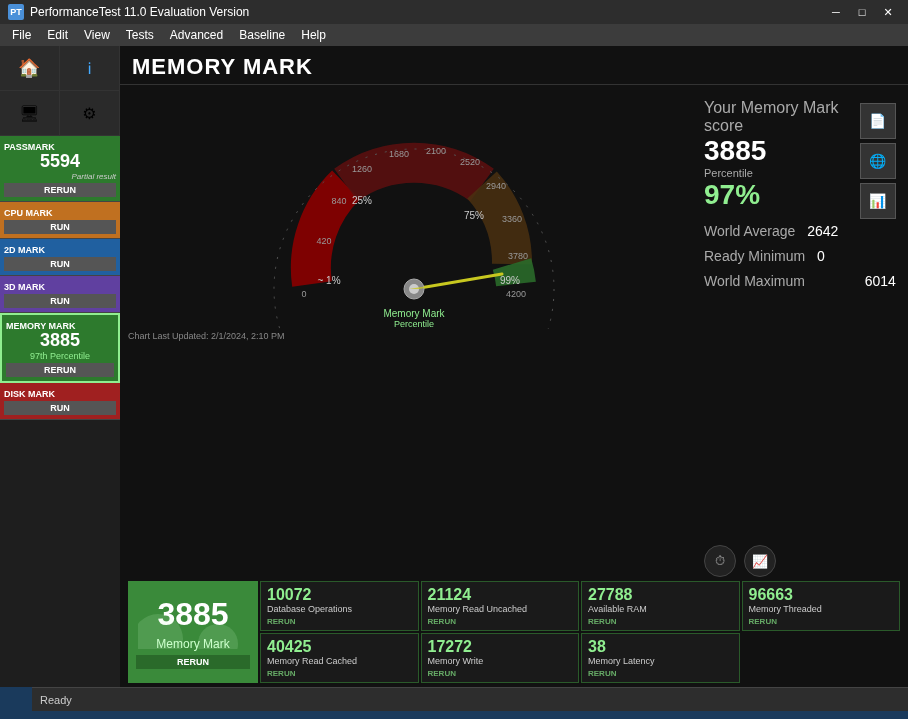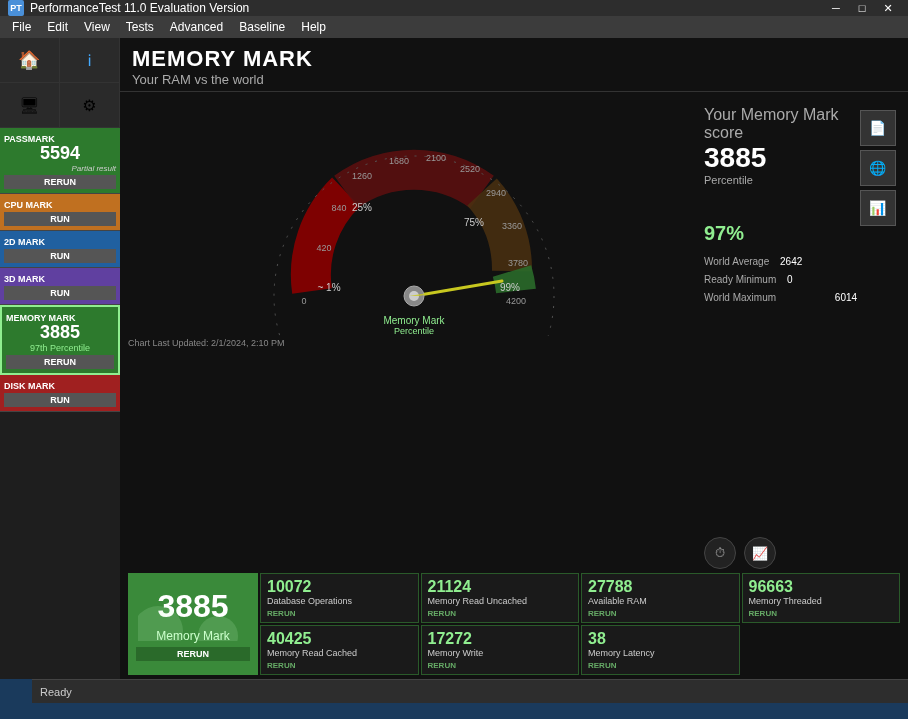--- a/index.html
+++ b/index.html
@@ -8,7 +8,7 @@
     
     .title-bar {
       background: #2d2d2d;
-      height: 16px;
+      height: 24px;
       display: flex;
       align-items: center;
       padding: 0 8px;

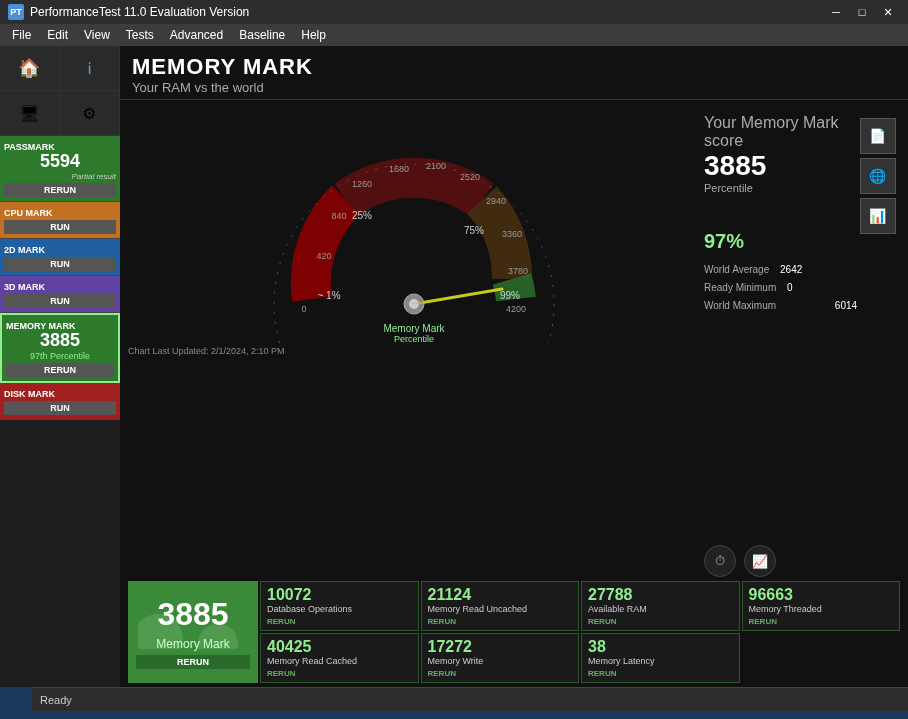--- a/index.html
+++ b/index.html
@@ -291,7 +291,6 @@
 
     <div class="content-header">
       <div class="content-title">MEMORY MARK</div>
-      <div class="content-subtitle">Your RAM vs the world</div>
     </div>
 
     <div class="gauge-section">

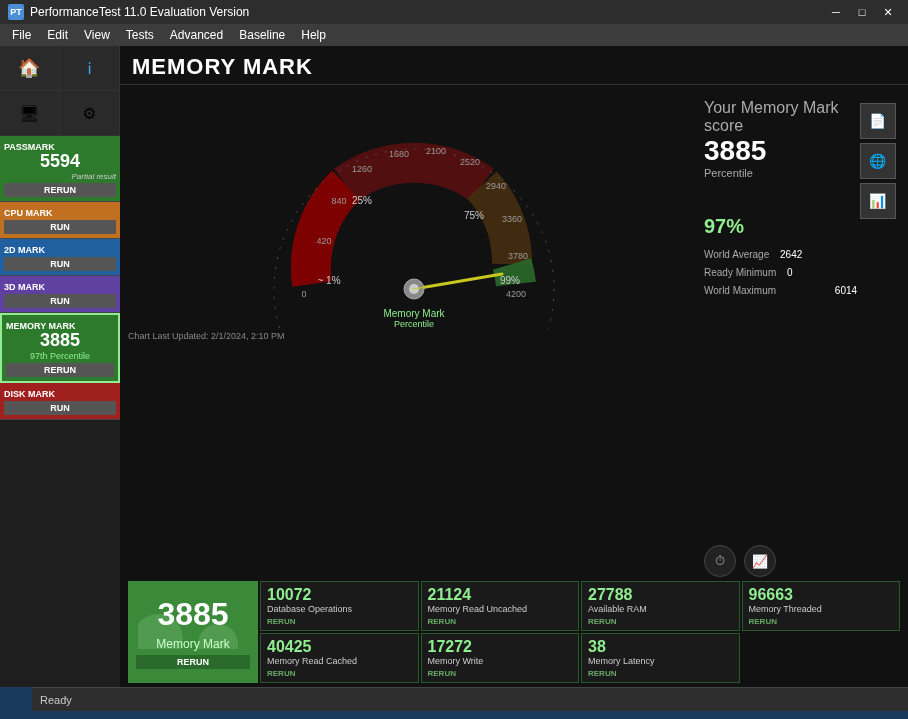--- a/index.html
+++ b/index.html
@@ -133,7 +133,7 @@
     .score-label { color: #aaa; font-size: 16px; margin-bottom: 2px; }
     .score-value { color: white; font-size: 28px; font-weight: bold; line-height: 1; }
     .percentile-label { color: #aaa; font-size: 11px; margin-top: 2px; }
-    .percentile-value { color: #90ee90; font-size: 20px; font-weight: bold; margin-top: 36px; }
+    .percentile-value { color: #90ee90; font-size: 28px; font-weight: bold; }
     .world-stats { margin-top: 8px; color: #aaa; font-size: 10px; line-height: 1.8; }
     .score-icon-btn {
       width: 36px; height: 36px;

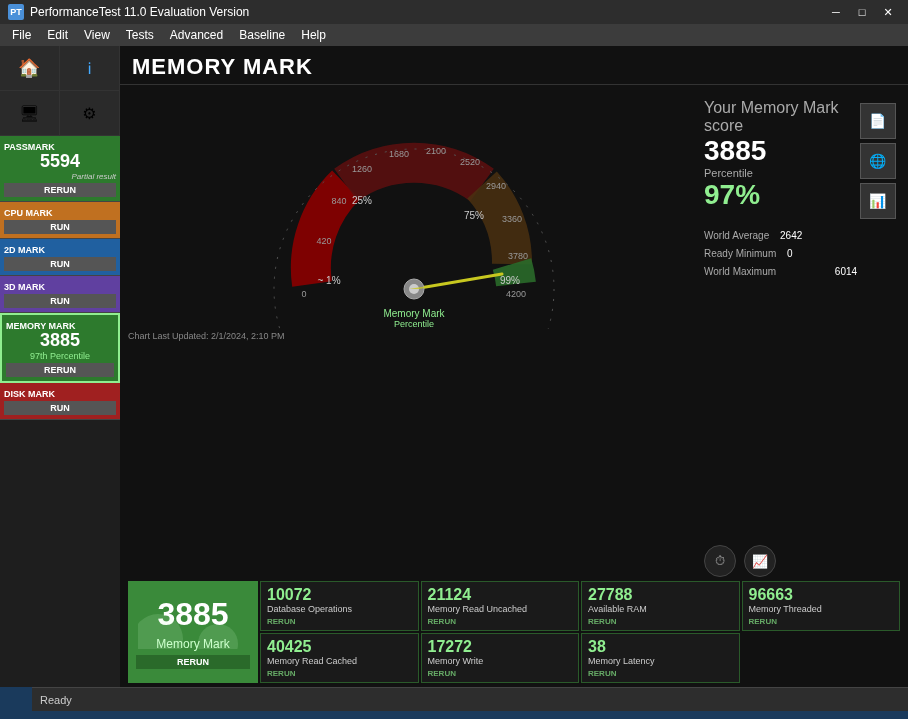--- a/index.html
+++ b/index.html
@@ -134,7 +134,7 @@
     .score-value { color: white; font-size: 28px; font-weight: bold; line-height: 1; }
     .percentile-label { color: #aaa; font-size: 11px; margin-top: 2px; }
     .percentile-value { color: #90ee90; font-size: 28px; font-weight: bold; }
-    .world-stats { margin-top: 8px; color: #aaa; font-size: 10px; line-height: 1.8; }
+    .world-stats { color: #aaa; font-size: 14px; line-height: 1.8; }
     .score-icon-btn {
       width: 36px; height: 36px;
       background: #333;

